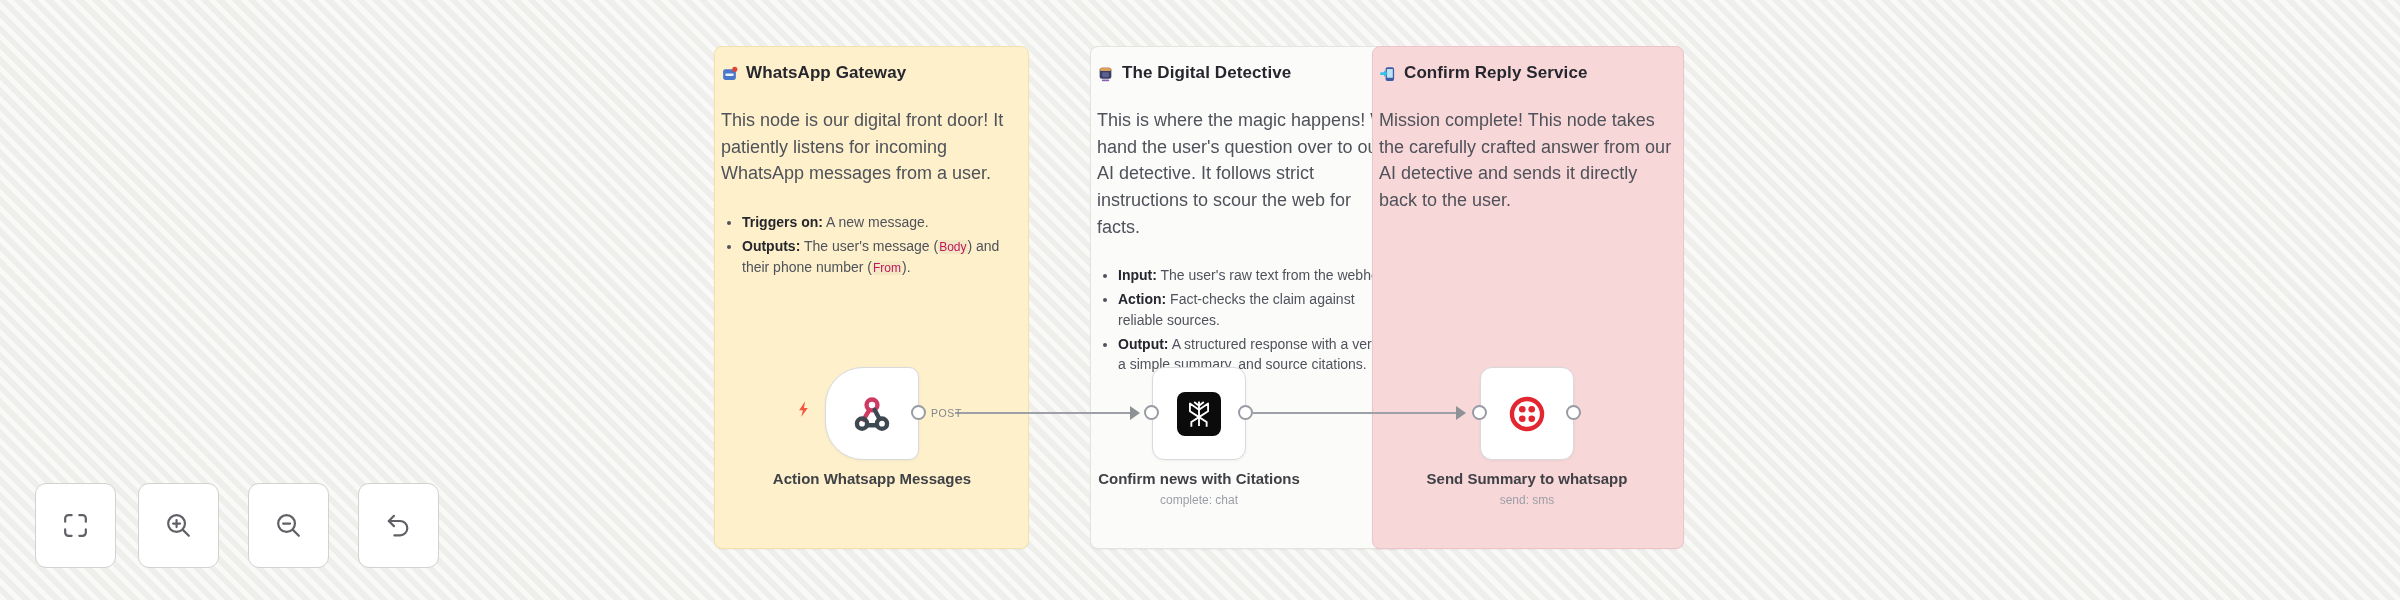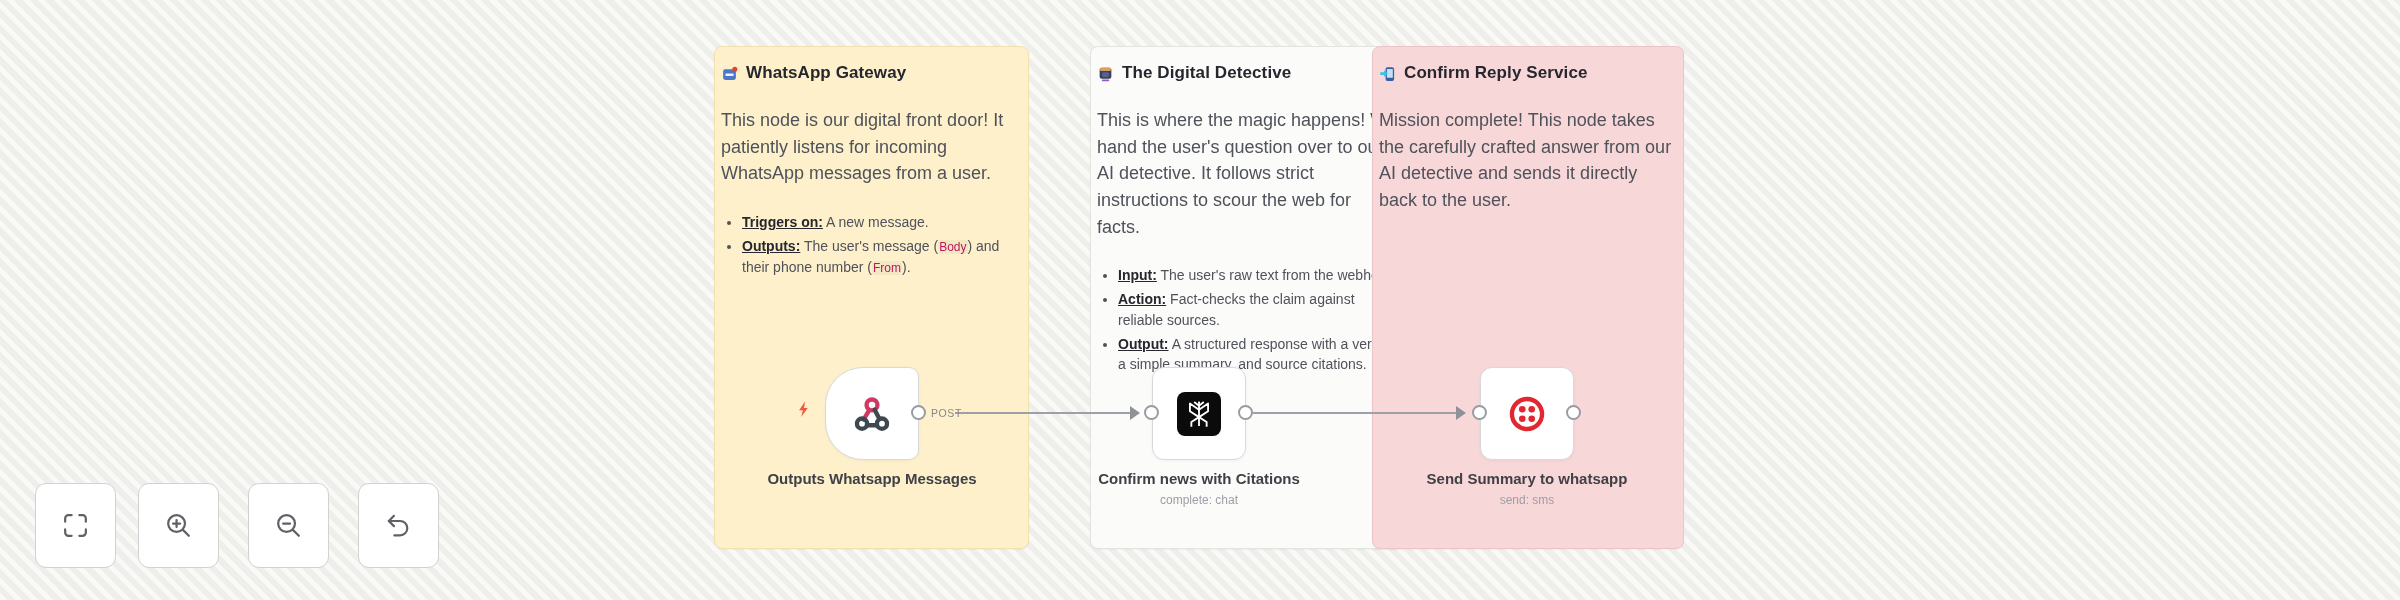--- a/index.html
+++ b/index.html
@@ -39,7 +39,7 @@
   .sticky li{
     font-size:14px;line-height:1.45;color:#4f525a;margin-bottom:4px;
   }
-  .sticky li b{color:#26272e;font-weight:700;text-decoration:underline;}
+  .sticky li b{color:#26272e;font-weight:700;}
   .sticky code{
     font-family:Liberation Sans, sans-serif;
     font-size:12px;color:#be185d;background:rgba(0,0,0,.035);

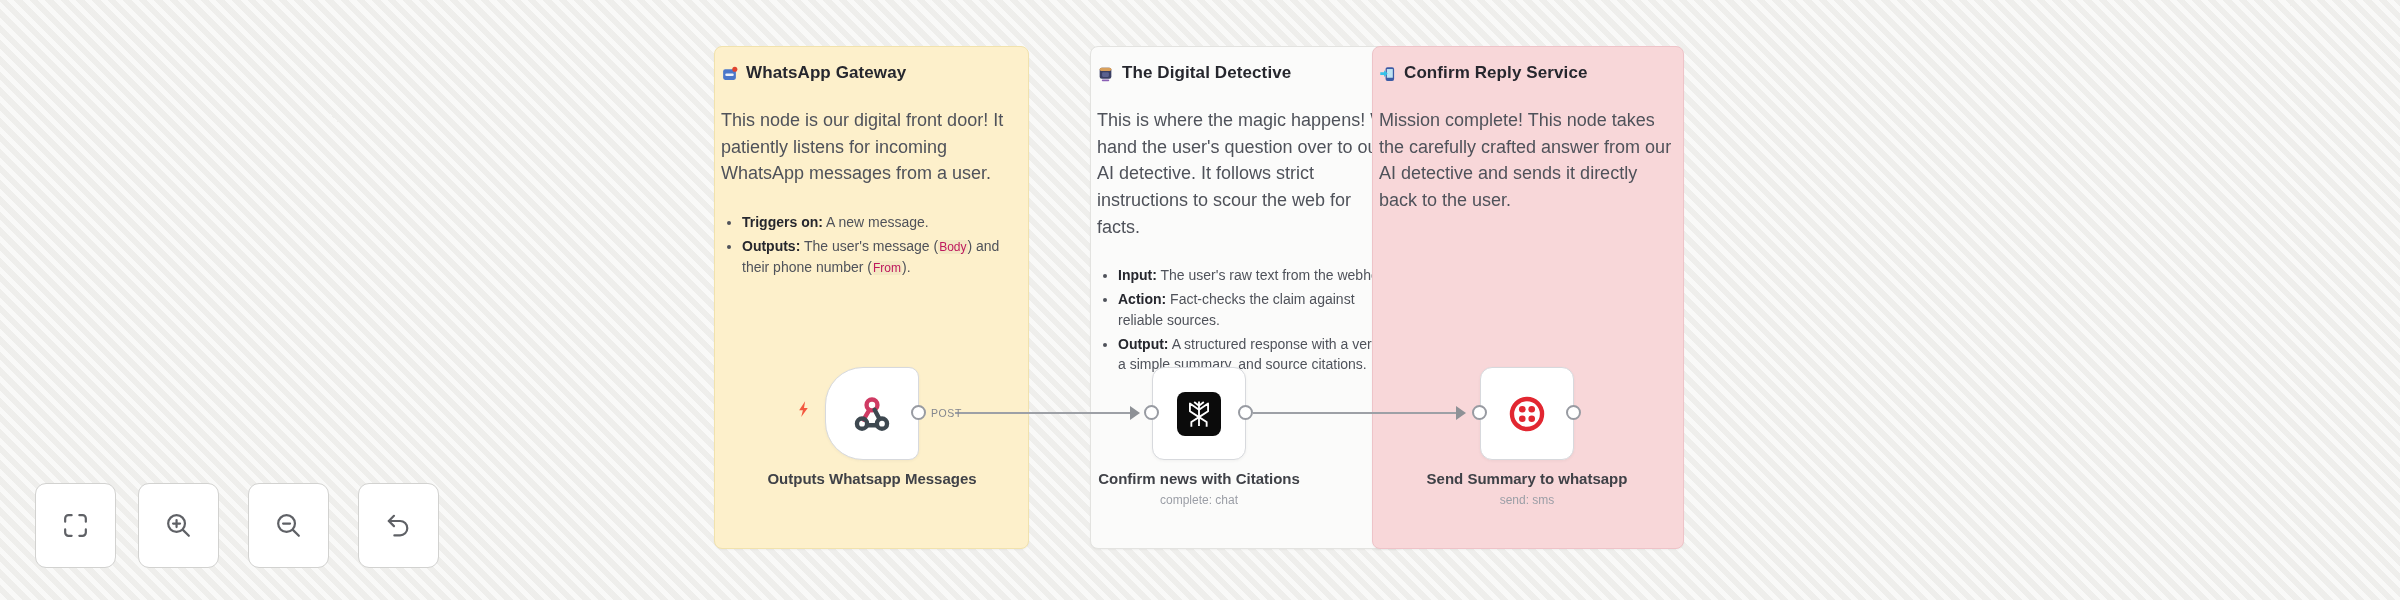--- a/index.html
+++ b/index.html
@@ -183,7 +183,7 @@
   </div>
   <div class="endpoint" style="left:911px"></div>
   <span class="port-label" id="post-label">POST</span>
-  <div class="node-label" id="label-1">Outputs Whatsapp Messages</div>
+  <div class="node-label" id="label-1">Action Whatsapp Messages</div>
 
   <div class="endpoint" style="left:1144px"></div>
   <div class="node" id="node-2">

